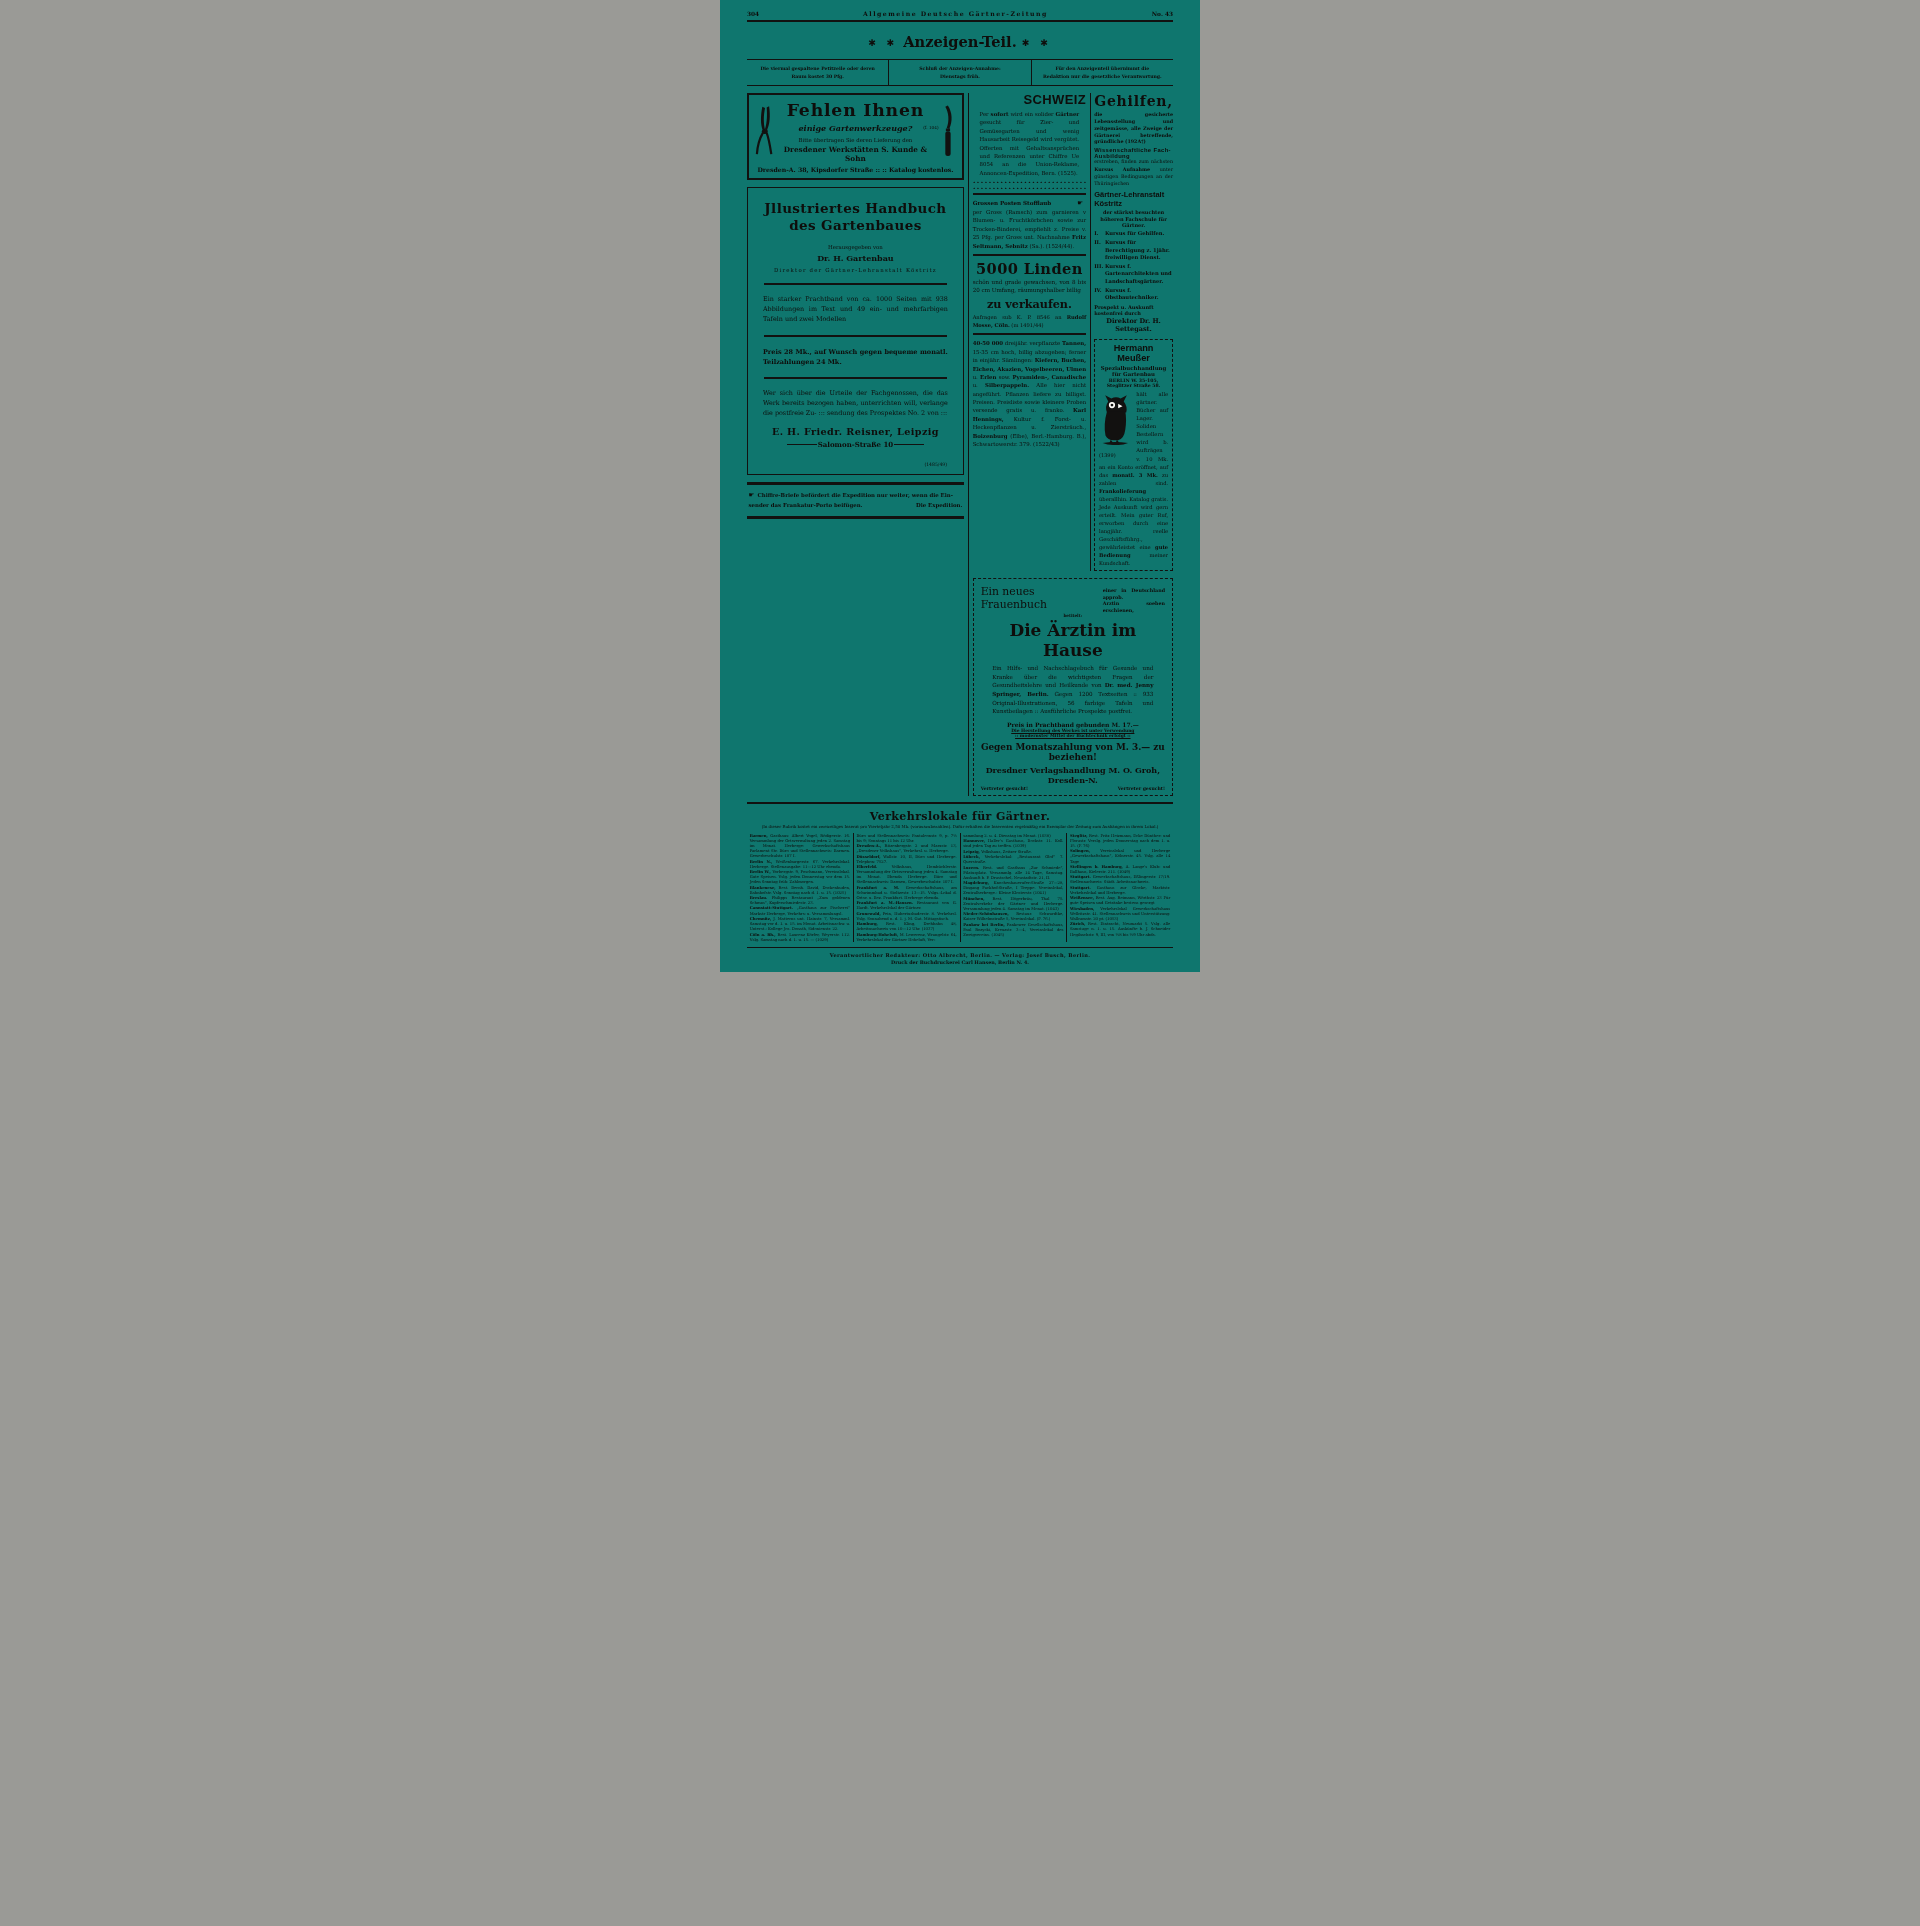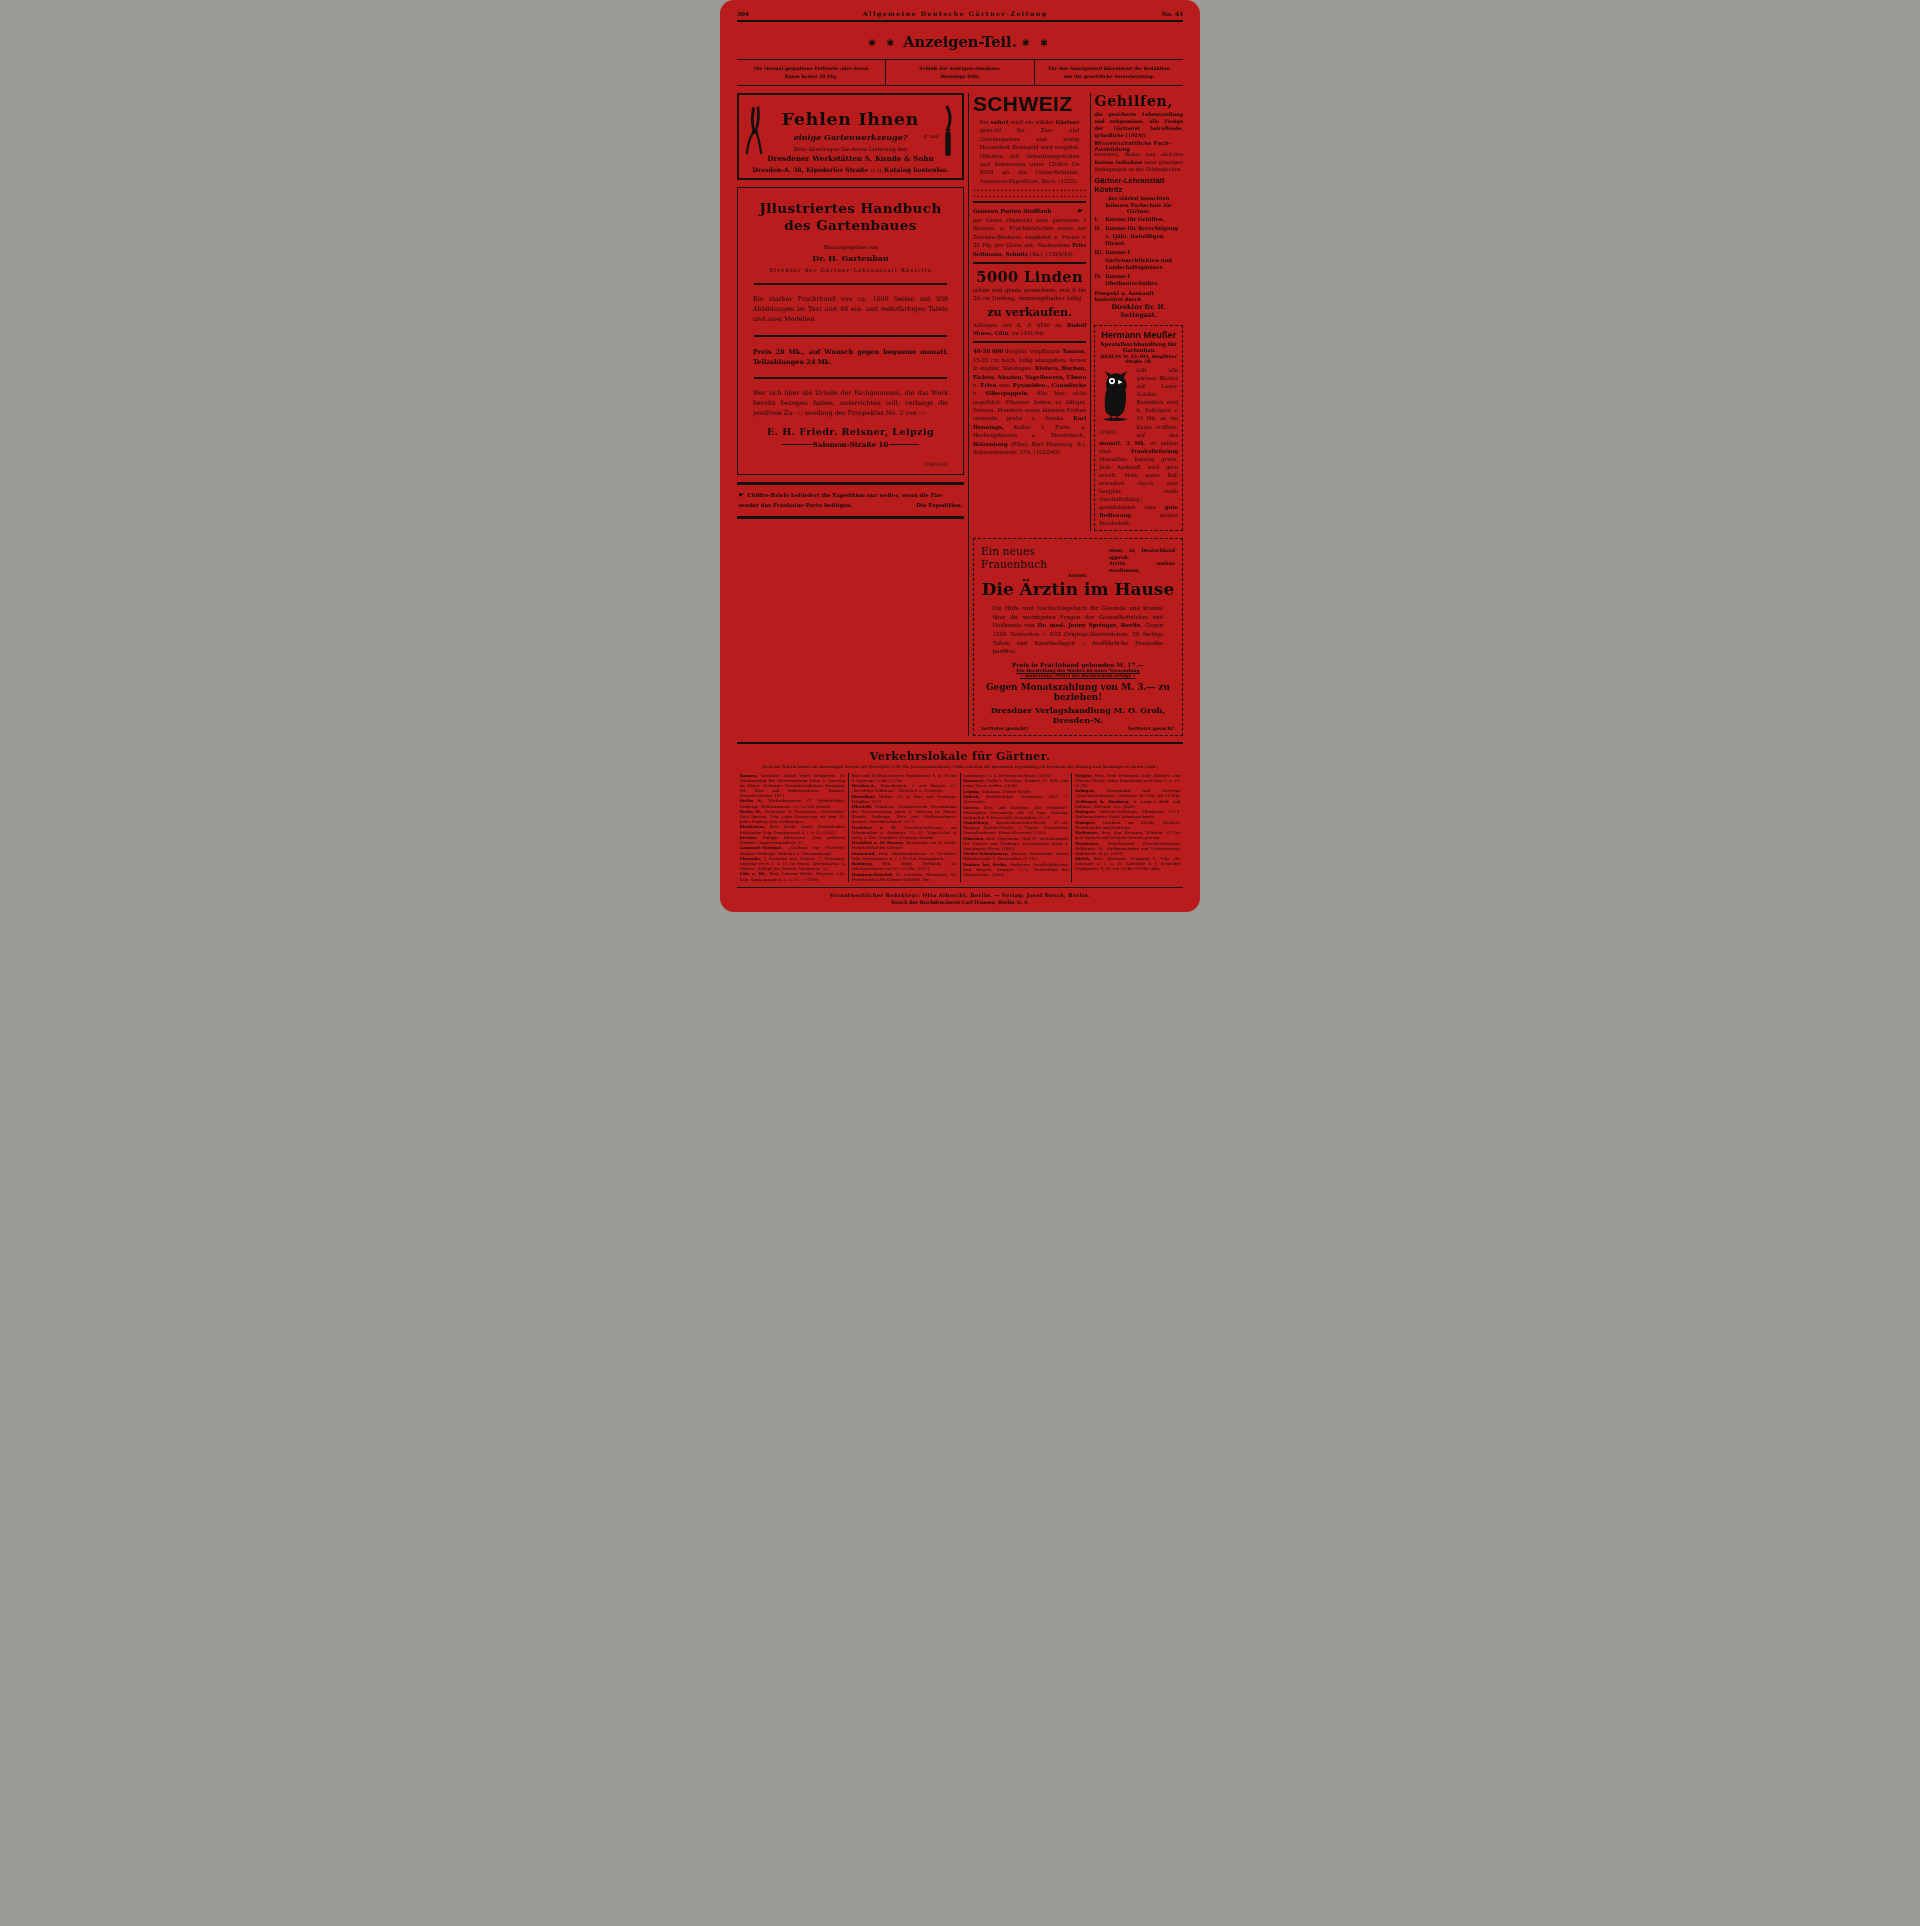--- a/index.html
+++ b/index.html
@@ -6,11 +6,10 @@
   html,body { background:#9a9a96; }
   .page {
     width: 480px; min-height: 671px; margin: 0 auto;
-    background: #b91c1c; color:#0e0d0b;
+    background: #0f766e; color:#0e0d0b;
     font-family: "DejaVu Serif", "Liberation Serif", serif;
-    padding: 10px 17px 7px;
+    padding: 10px 27px 7px;
     position: relative;
-    border-radius: 14px;
   }
   .b { font-weight: bold; }
 

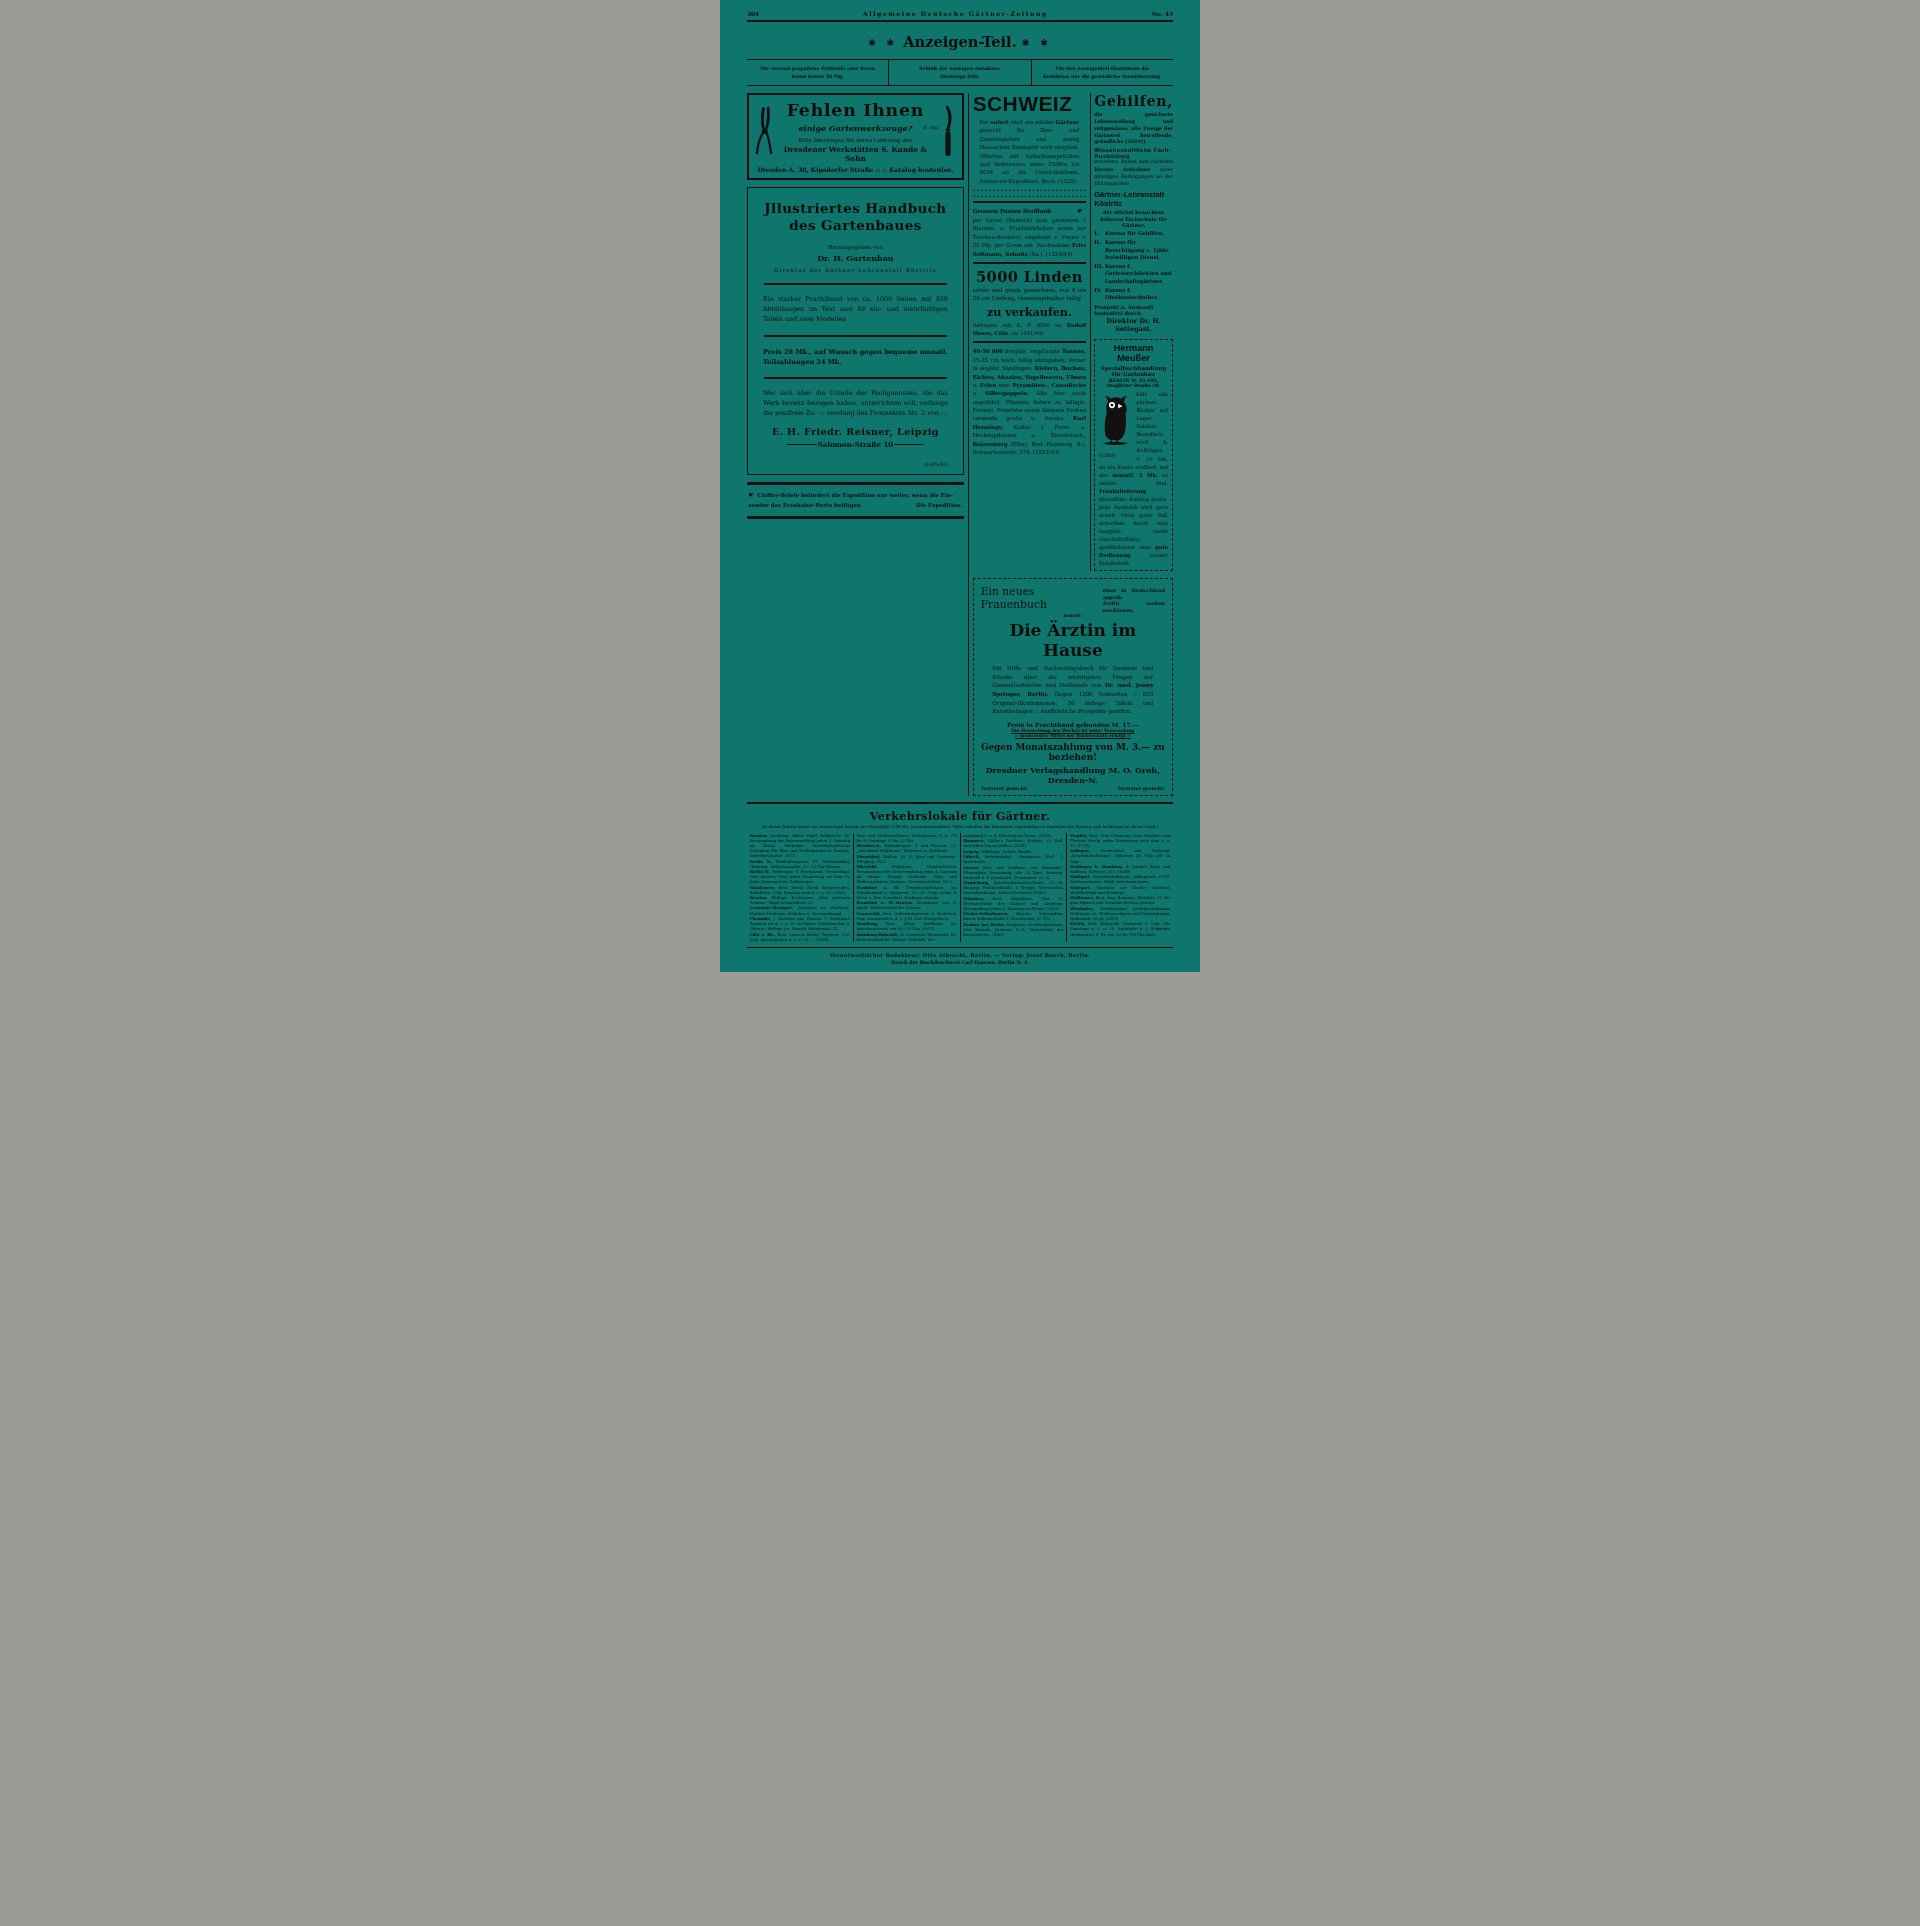--- a/index.html
+++ b/index.html
@@ -84,7 +84,7 @@
   .chiffre-l2 { display:flex; justify-content:space-between; }
 
   
-  .schweiz-head { font-family:"Liberation Sans","DejaVu Sans",sans-serif; font-size:21px; font-weight:bold; letter-spacing:0.4px; text-align:left; line-height:1; }
+  .schweiz-head { font-family:"Liberation Sans","DejaVu Sans",sans-serif; font-size:13px; font-weight:bold; letter-spacing:0.4px; text-align:right; line-height:1; }
   .schweiz-row { display:flex; margin-top:3.9px; }
   .ad-body { font-size:5.4px; line-height:1.55; text-align:justify; }
   .schweiz-row .ad-body { padding:0 1.9px; }

